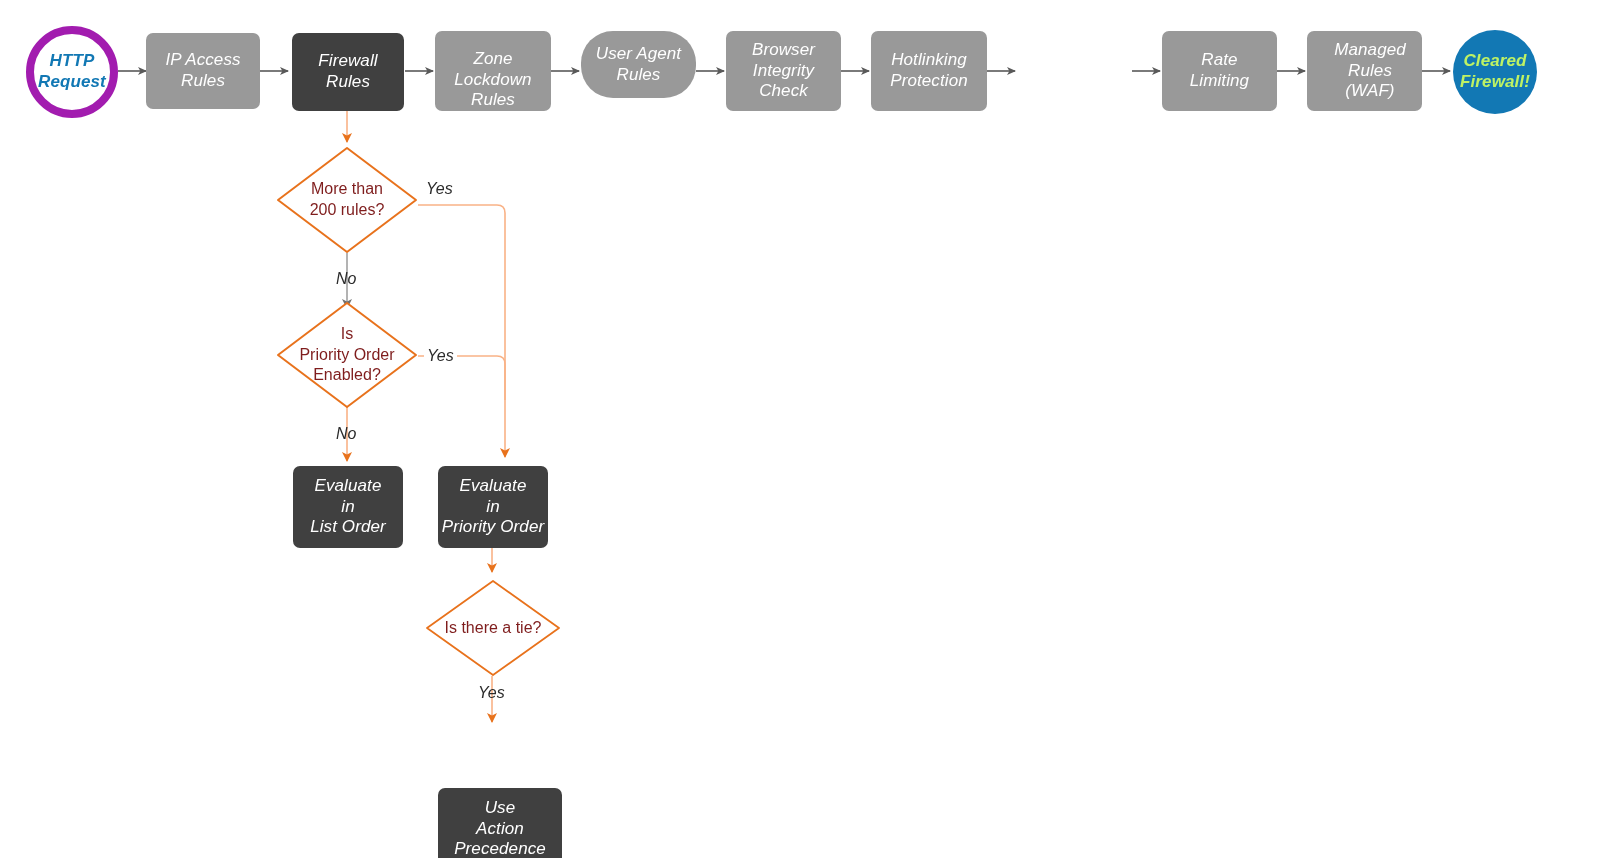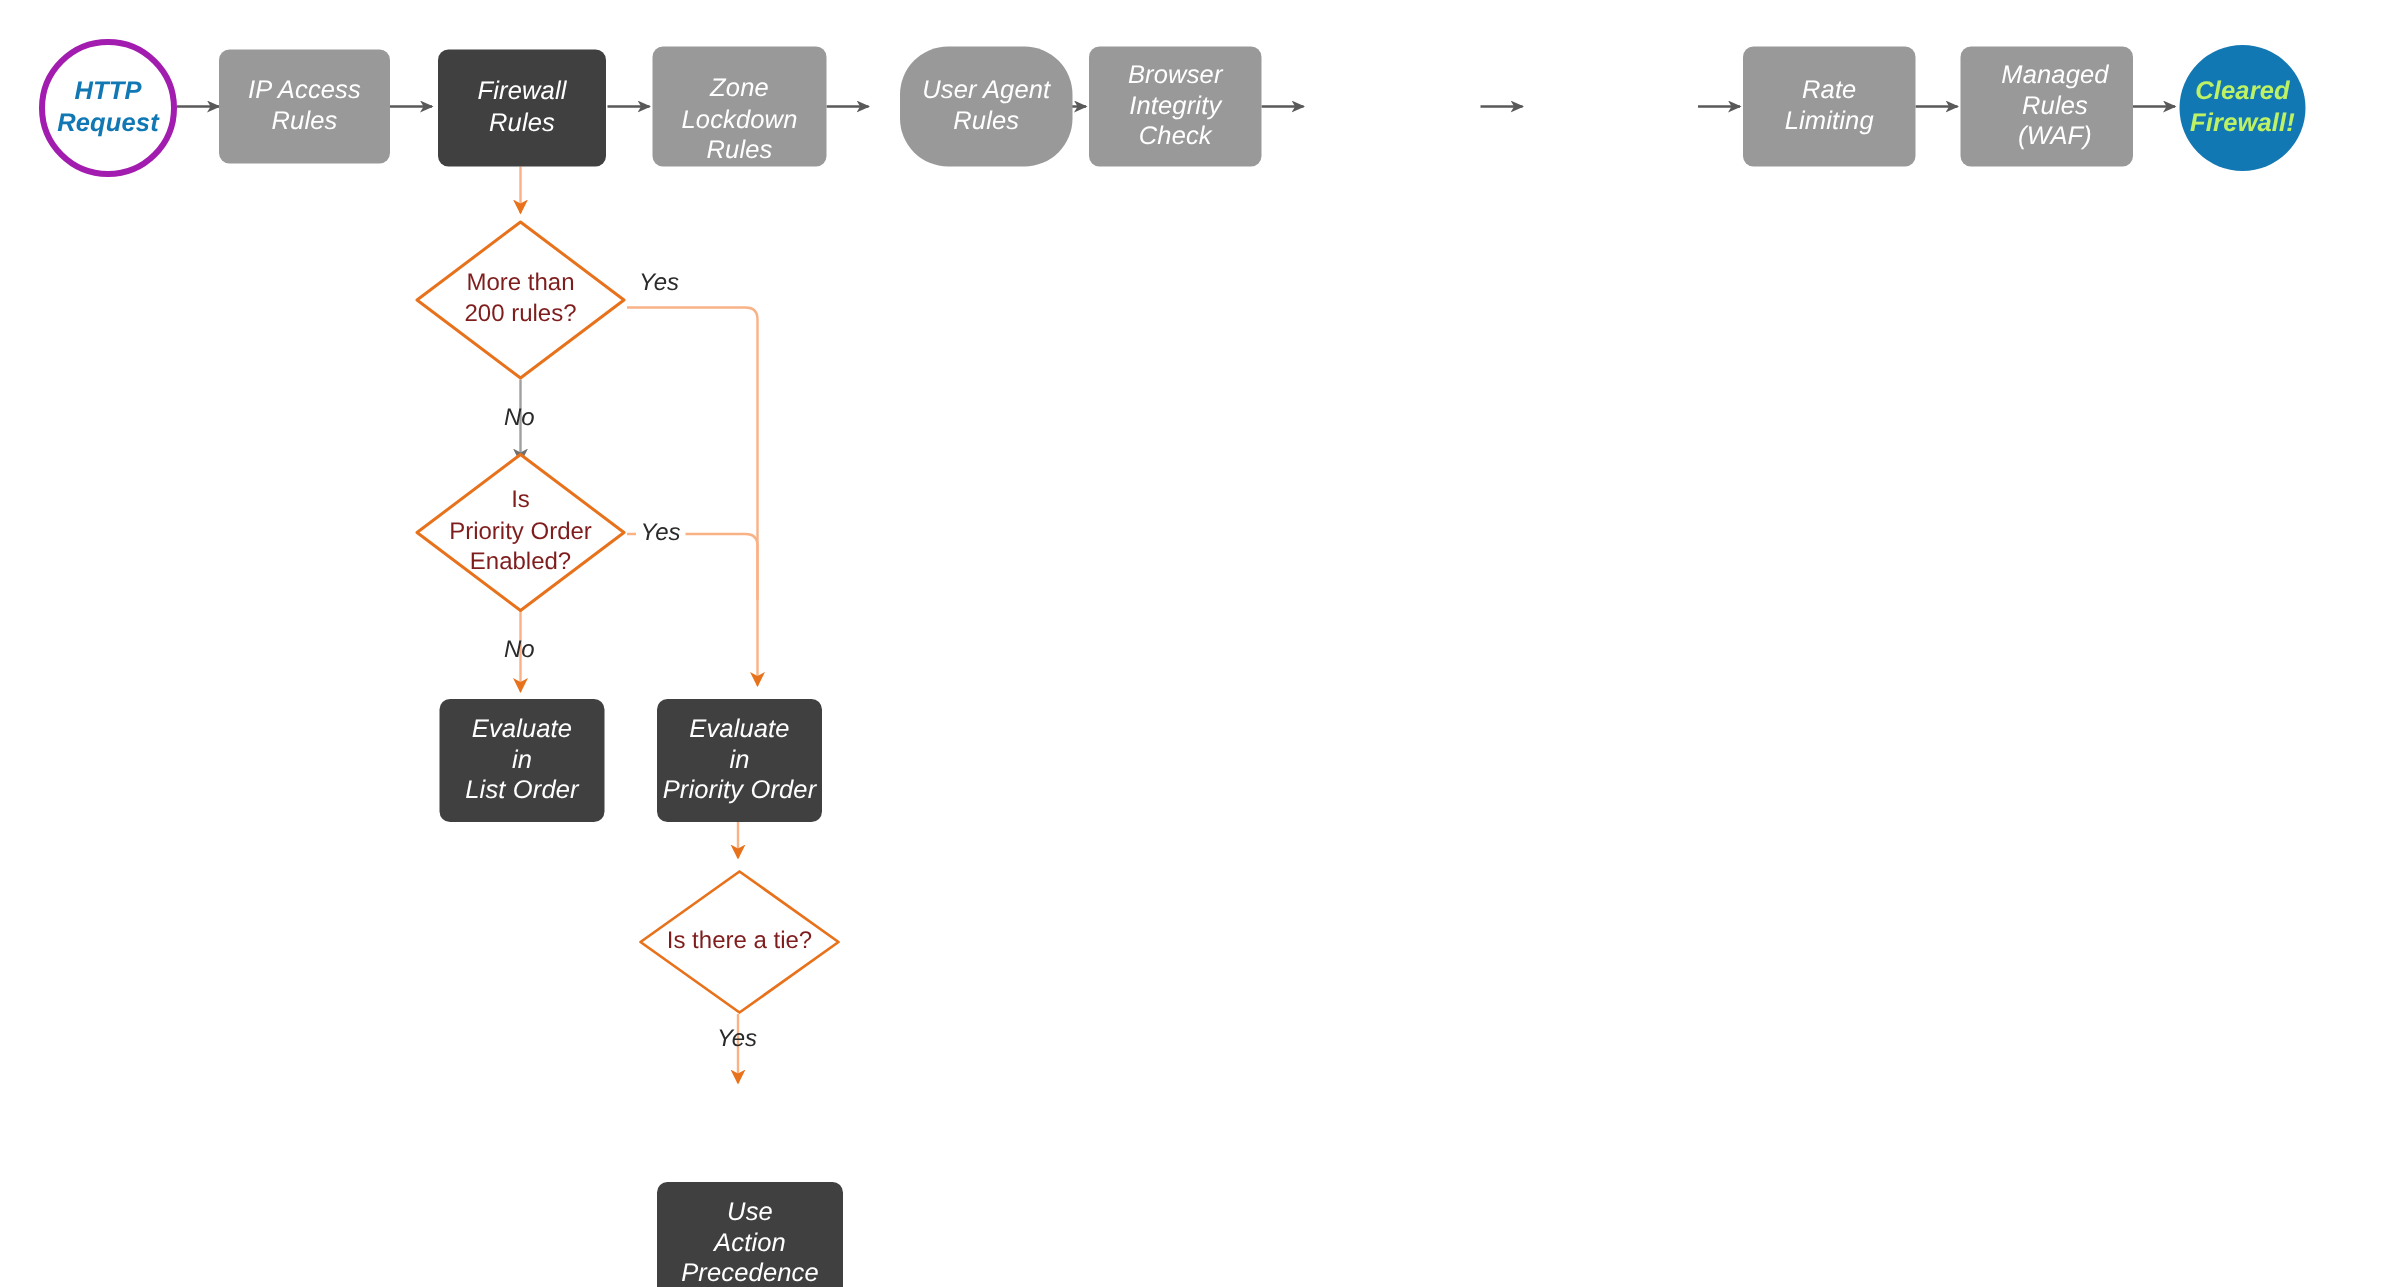--- a/index.html
+++ b/index.html
@@ -63,7 +63,7 @@
   }
   .circle.outline {
     background: #ffffff;
-    border: 4px solid #a21caf;
+    border: 8px solid #a21caf;
   }
   .circle.outline .lbl { color: #1278b4; }
   .circle.filled {

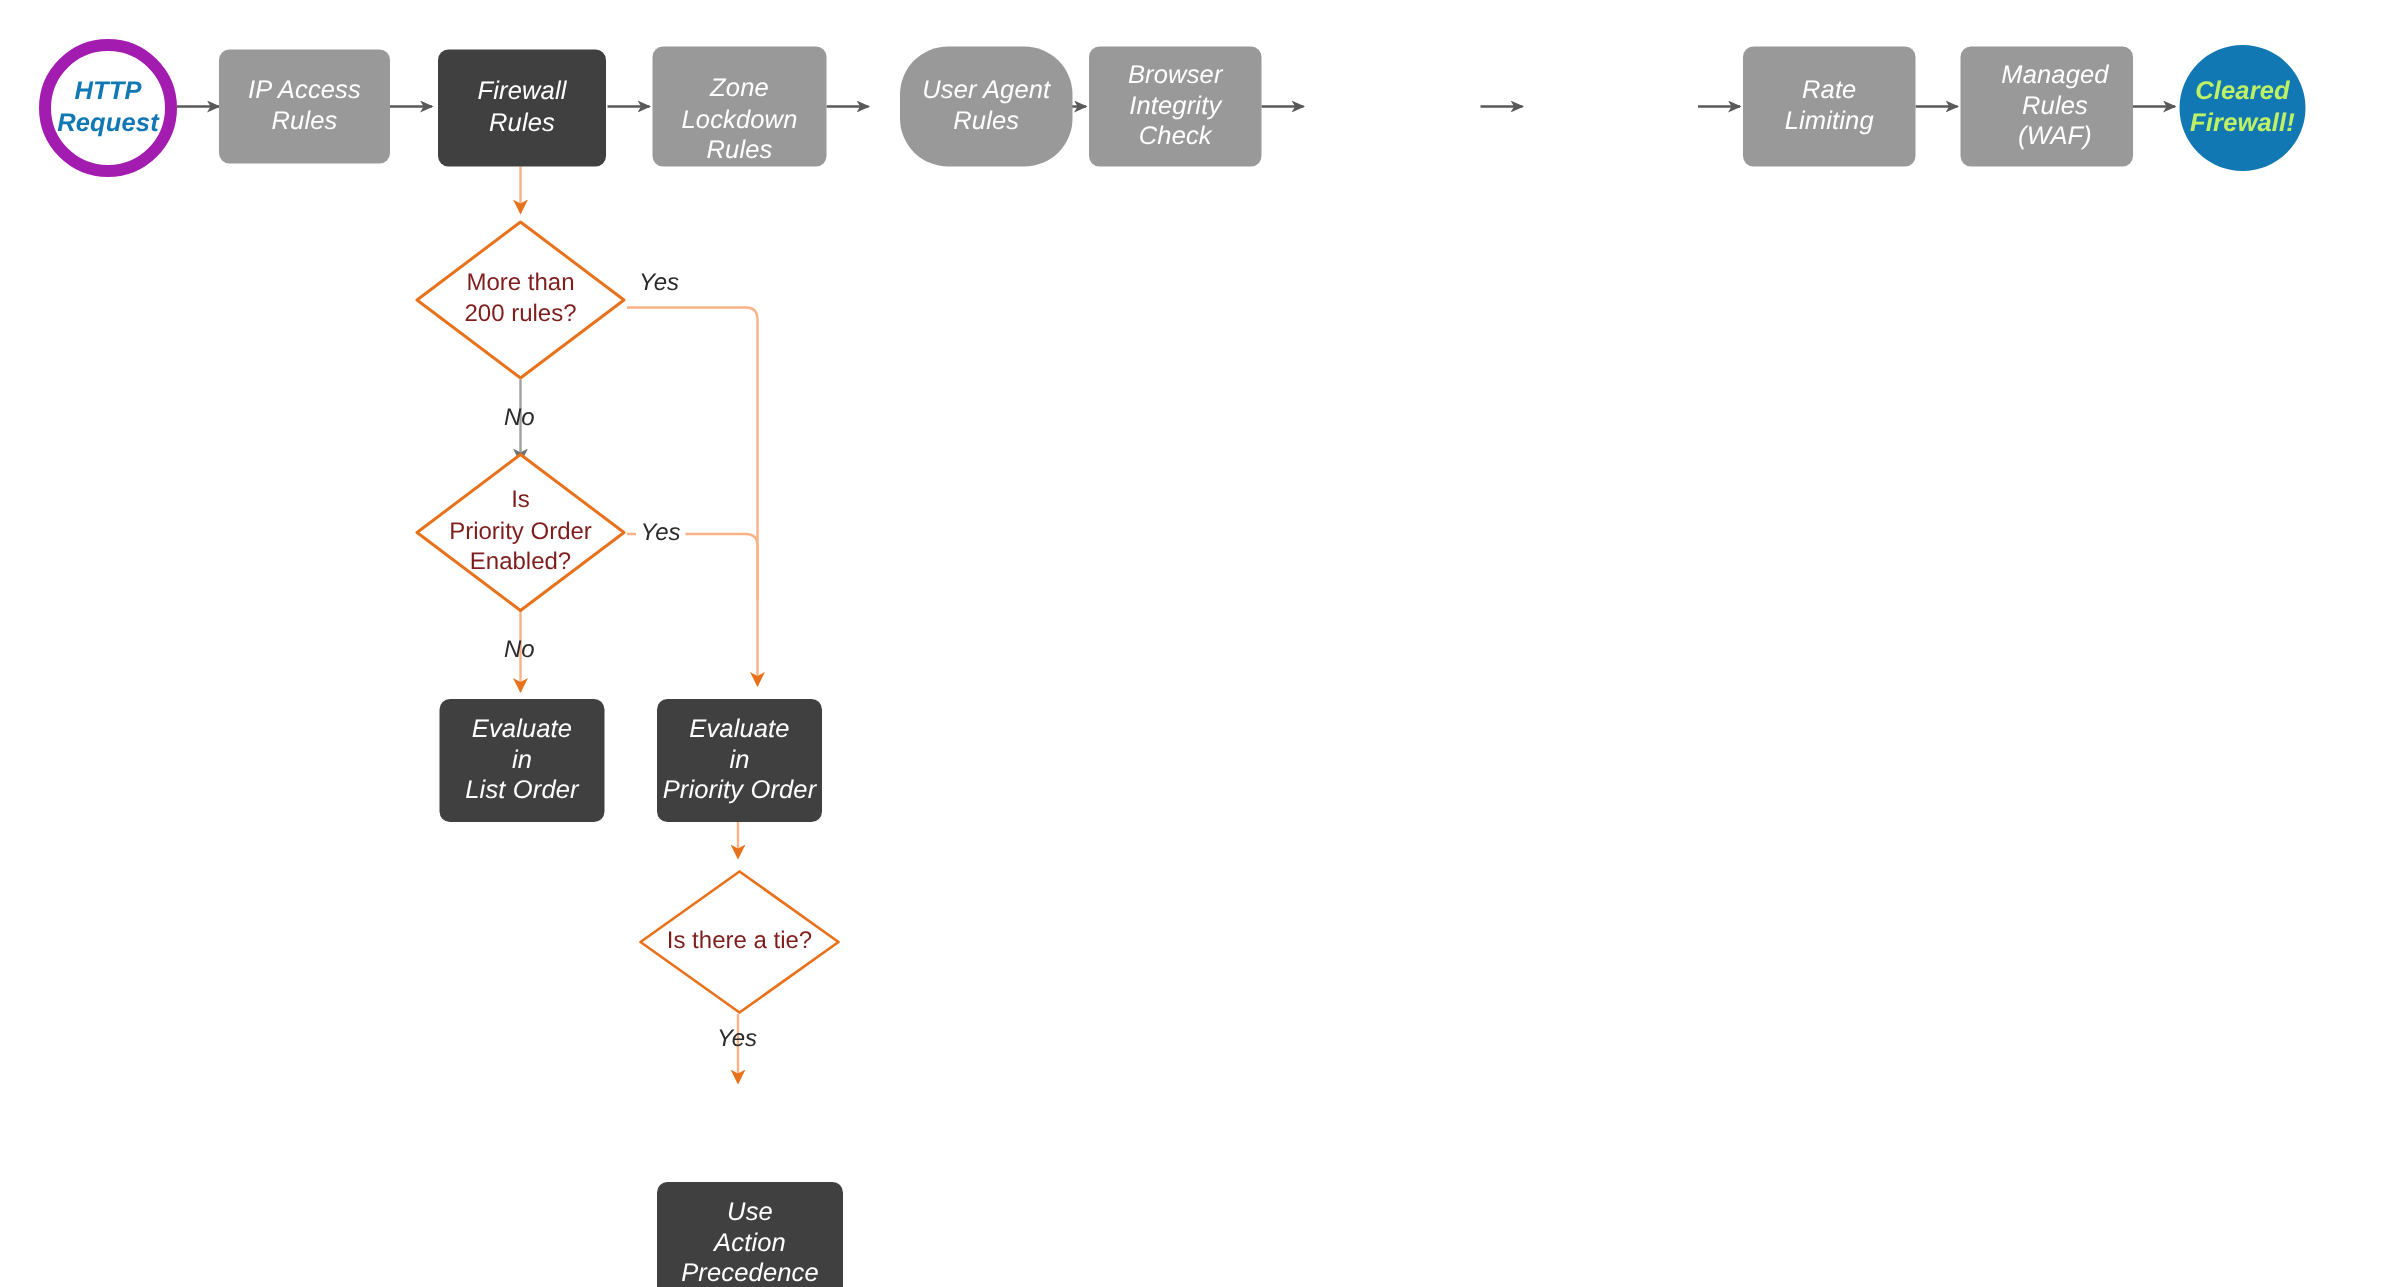--- a/index.html
+++ b/index.html
@@ -171,7 +171,7 @@
 Rules</span>
   </div>
 
-  <div class="node box gray" style="left:600px; top:31px; width:115px; height:80px;border-radius:32px;">
+  <div class="node box gray" style="left:581px; top:31px; width:115px; height:67px;border-radius:32px;">
     <span class="lbl">User Agent
 Rules</span>
   </div>

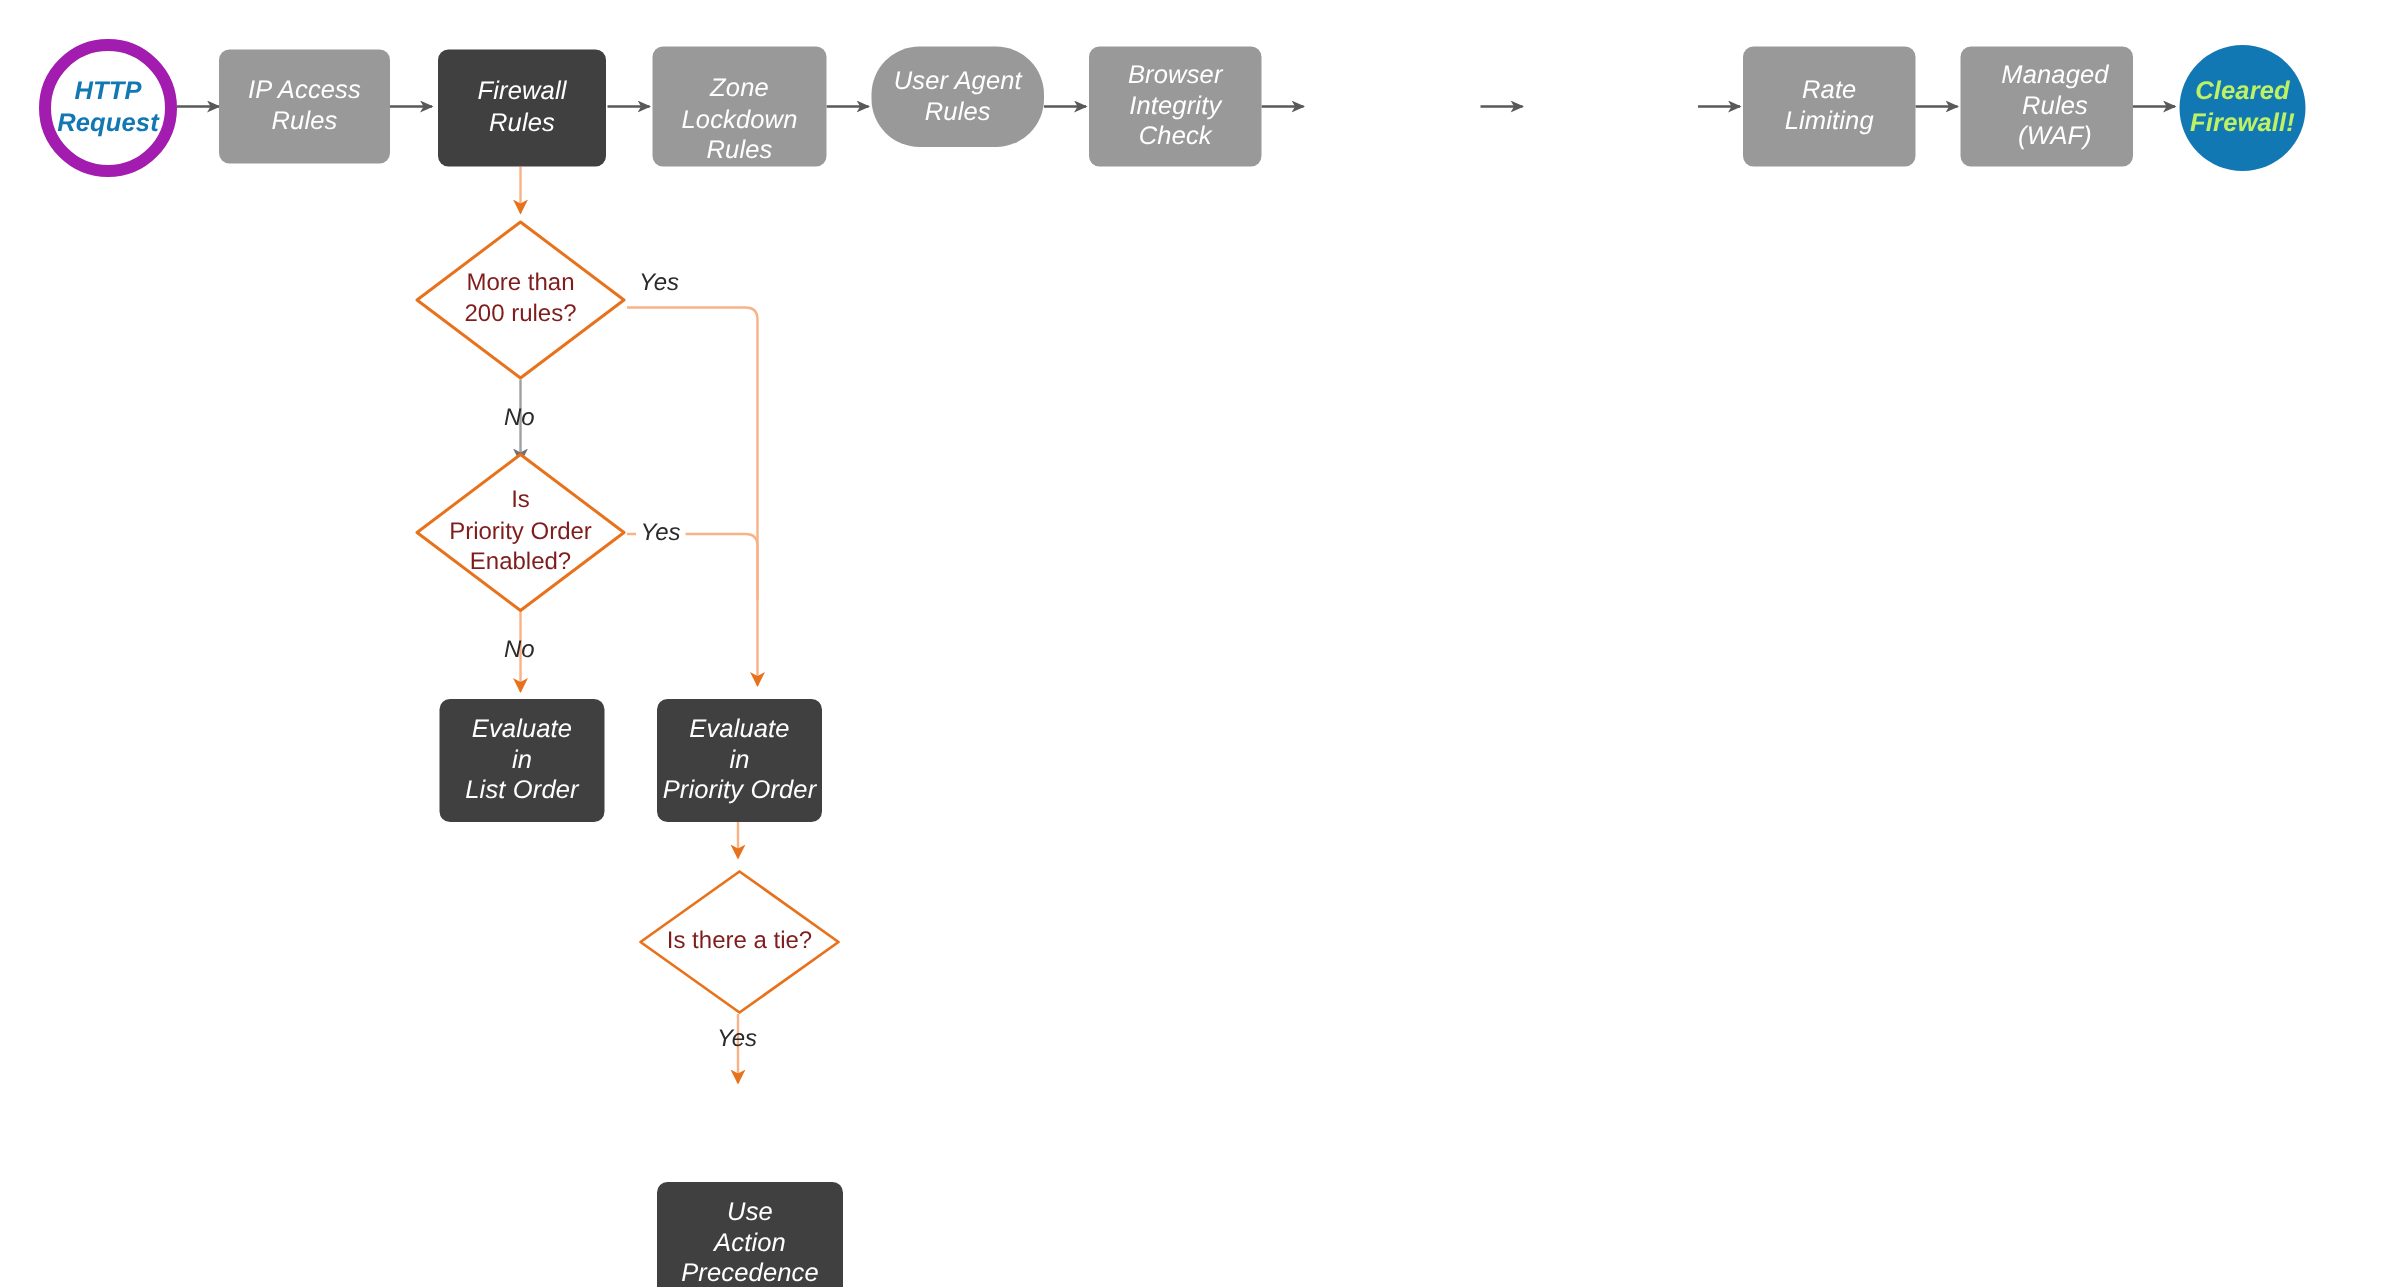--- a/index.html
+++ b/index.html
@@ -182,6 +182,10 @@
 Check</span>
   </div>
 
+  <div class="node box gray" style="left:871px; top:31px; width:116px; height:80px;">
+    <span class="lbl">Hotlinking
+Protection</span>
+  </div>
 
 
   <div class="node box gray" style="left:1162px; top:31px; width:115px; height:80px;">

